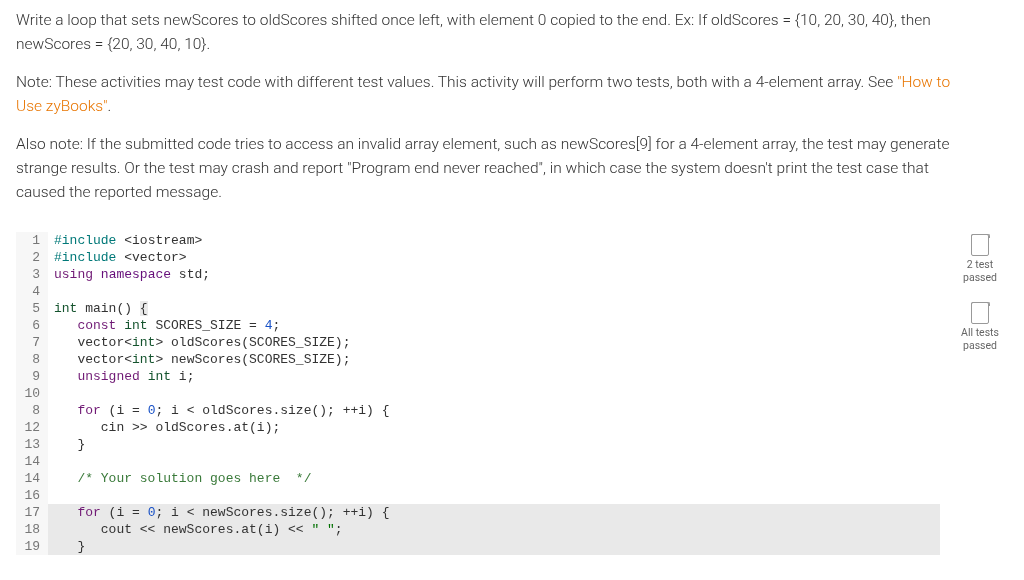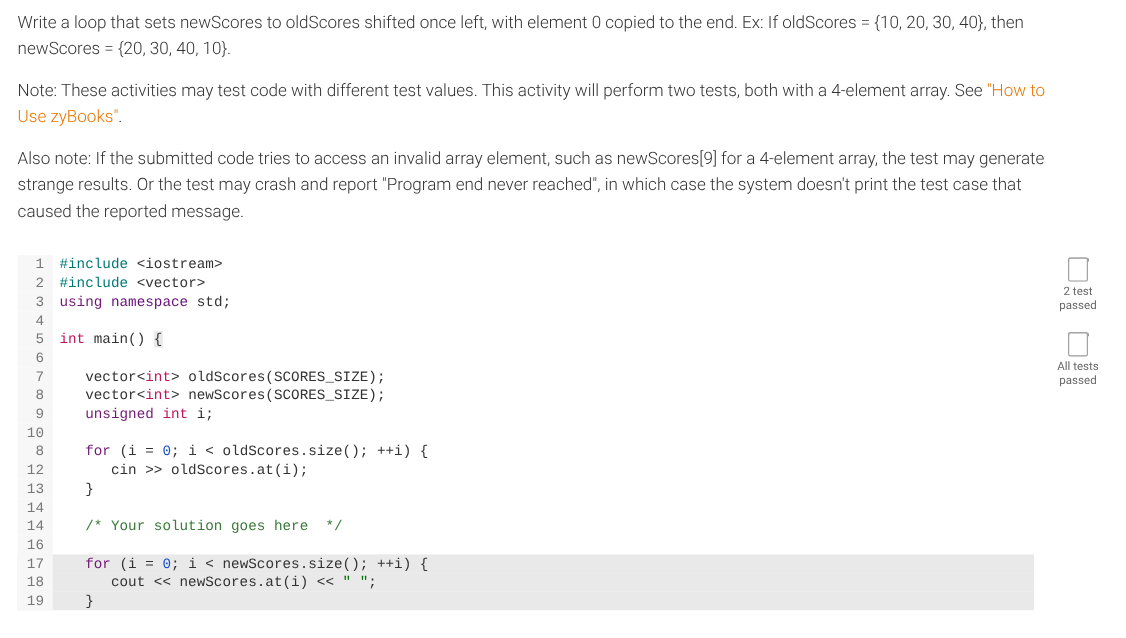--- a/index.html
+++ b/index.html
@@ -55,7 +55,7 @@
     .content { padding-left: 6px; }
     .tok-keyword { color: #701a75; }
     .tok-include { color: #007878; }
-    .tok-type { color: #be185d; }
+    .tok-type { color: #14532d; }
     .tok-namespace { color: #660e7a; }
     .tok-string { color: #007000; }
     .tok-number { color: #1750c6; }

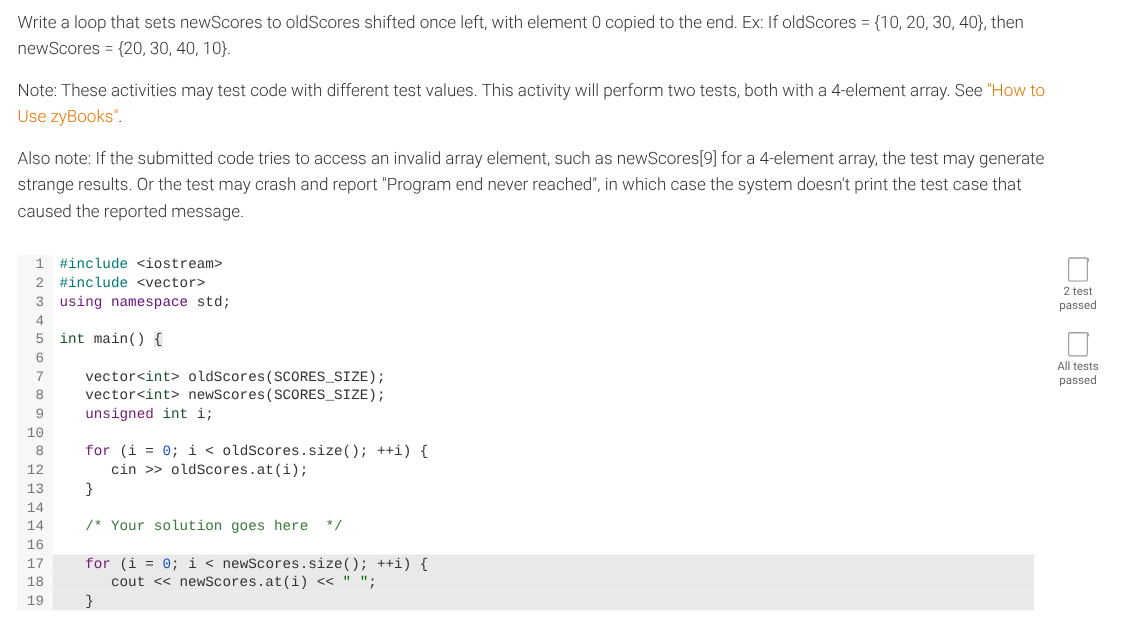--- a/index.html
+++ b/index.html
@@ -121,7 +121,7 @@
       <div class="code-line"><span class="gutter">3</span><span class="content"><span class="tok-keyword">using</span><span> </span><span class="tok-namespace">namespace</span><span> std;</span></span></div>
       <div class="code-line"><span class="gutter">4</span><span class="content"></span></div>
       <div class="code-line"><span class="gutter">5</span><span class="content"><span class="tok-type">int</span><span> main() </span><span class="hl">{</span></span></div>
-      <div class="code-line"><span class="gutter">6</span></div>
+      <div class="code-line"><span class="gutter">6</span><span class="content"><span>   </span><span class="tok-keyword">const</span><span> </span><span class="tok-type">int</span><span> SCORES_SIZE = </span><span class="tok-number">4</span><span>;</span></span></div>
       <div class="code-line"><span class="gutter">7</span><span class="content"><span>   vector&lt;</span><span class="tok-type">int</span><span>&gt; oldScores(SCORES_SIZE);</span></span></div>
       <div class="code-line"><span class="gutter">8</span><span class="content"><span>   vector&lt;</span><span class="tok-type">int</span><span>&gt; newScores(SCORES_SIZE);</span></span></div>
       <div class="code-line"><span class="gutter">9</span><span class="content"><span>   </span><span class="tok-keyword">unsigned</span><span> </span><span class="tok-type">int</span><span> i;</span></span></div>

